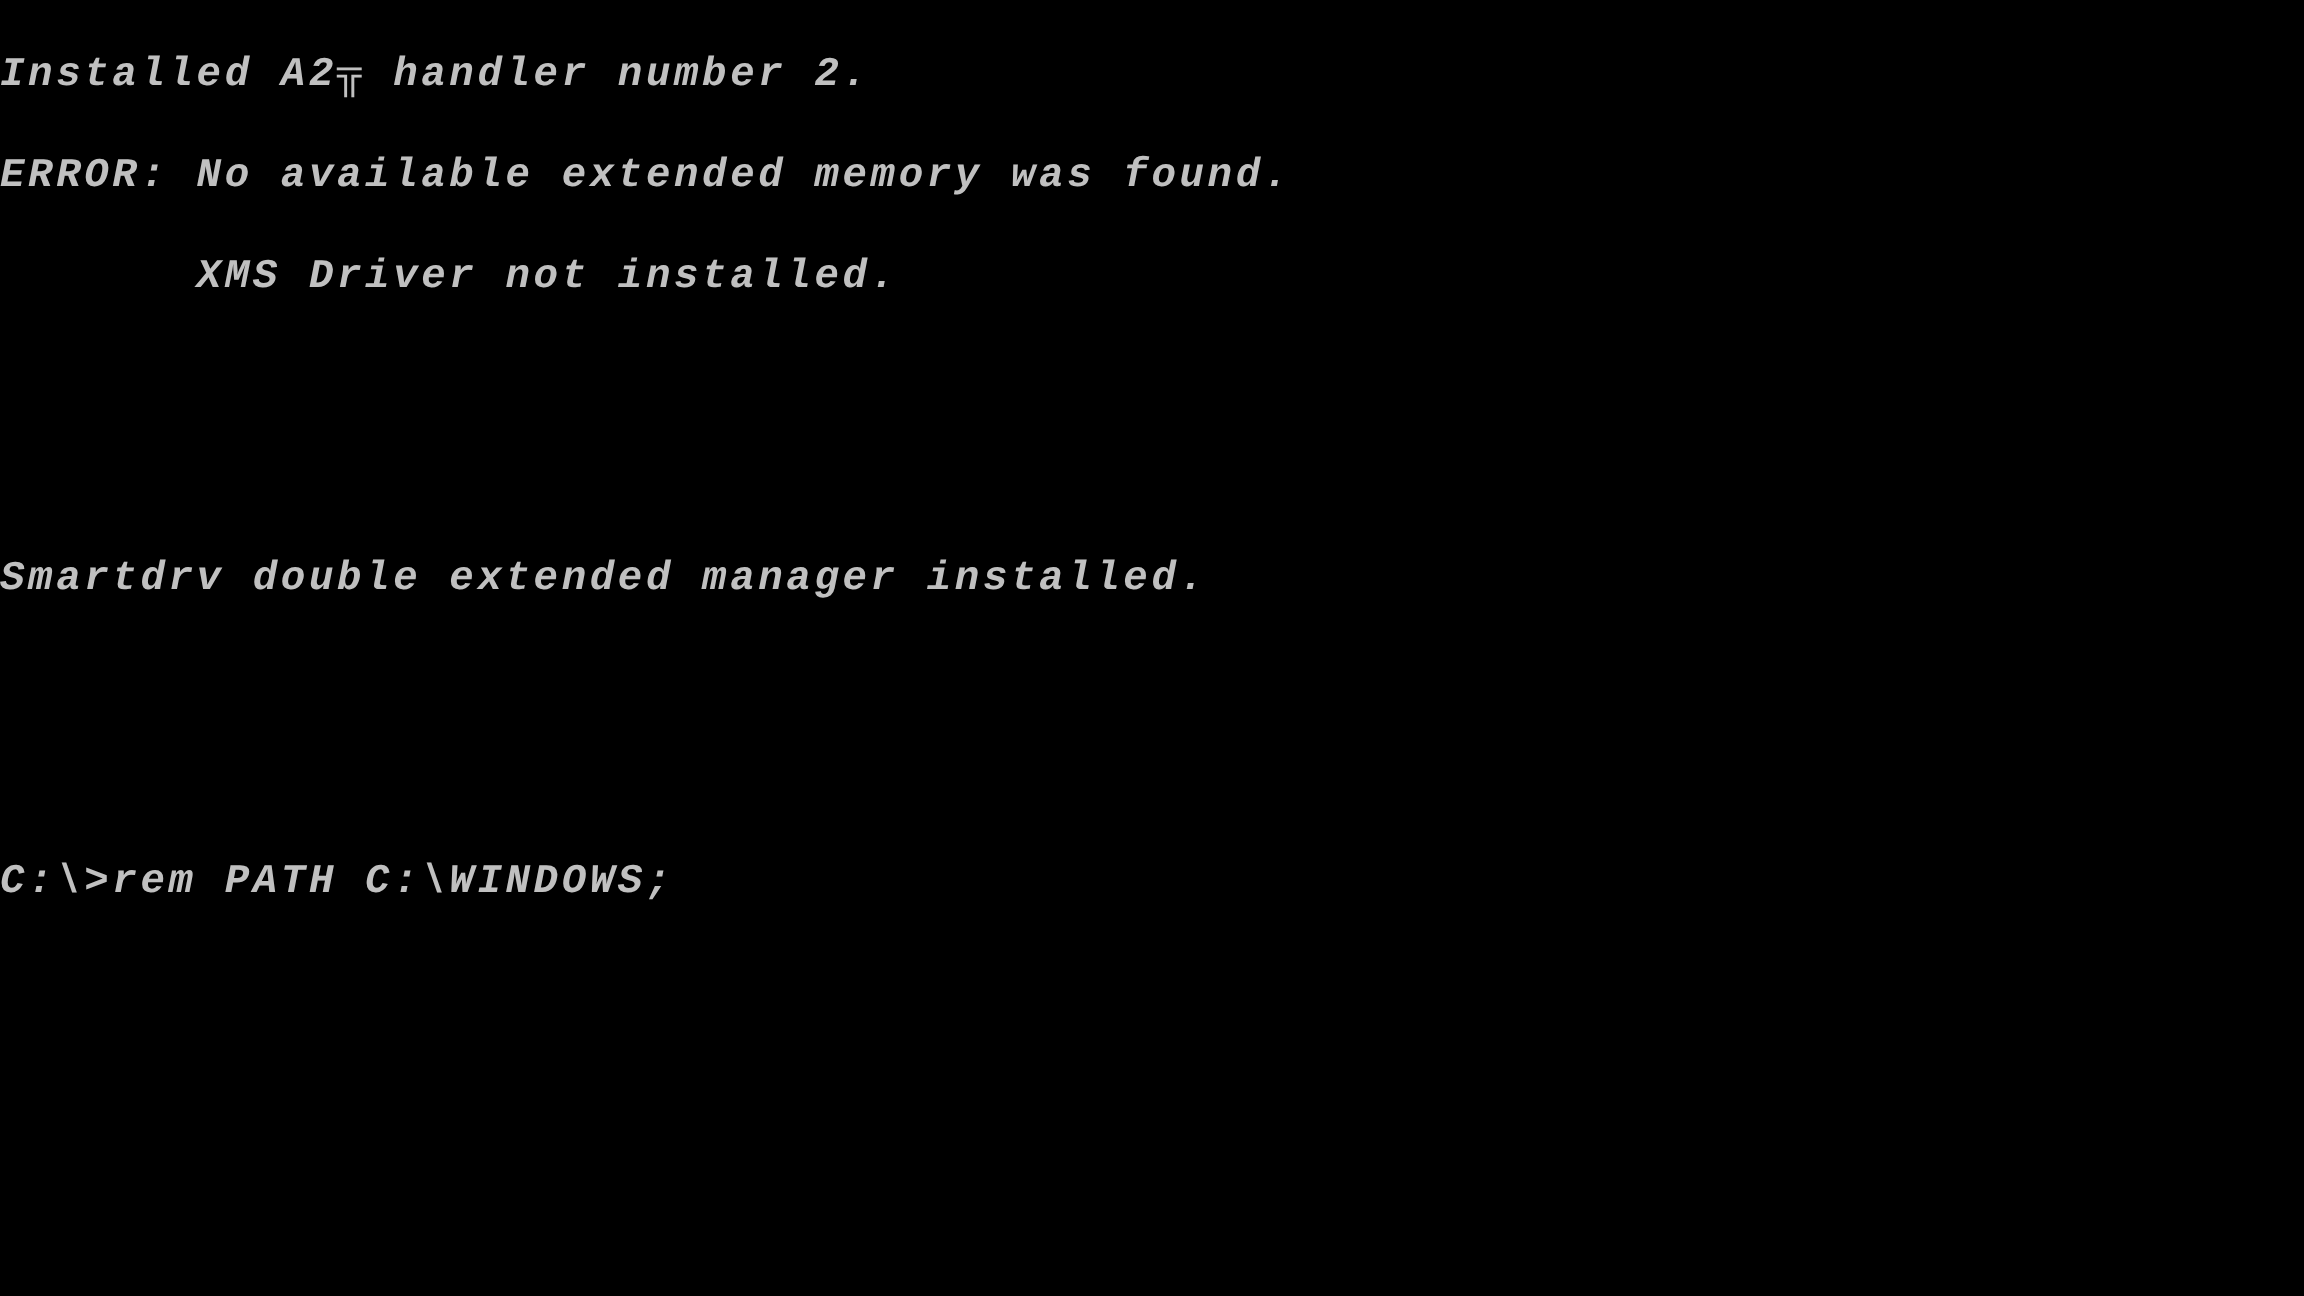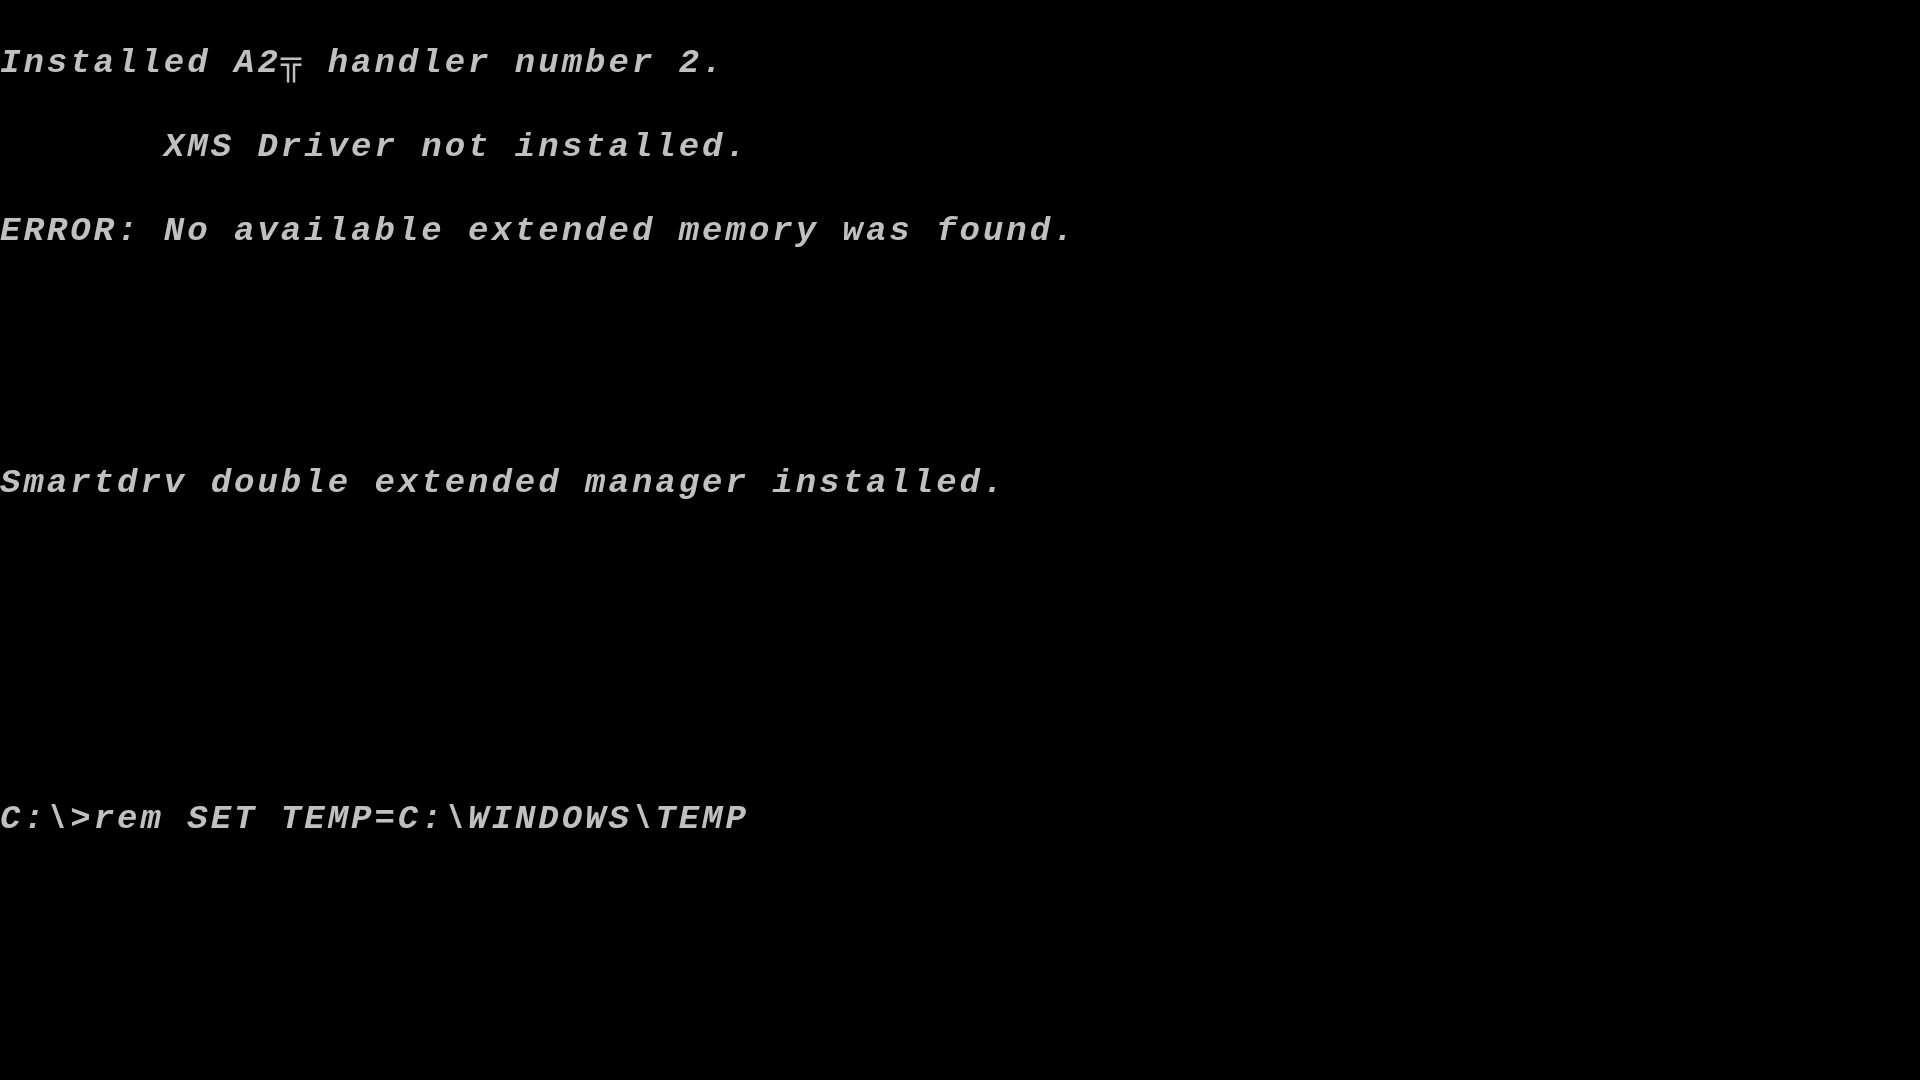--- a/index.html
+++ b/index.html
@@ -28,8 +28,8 @@
 
 <div class="term">
 <span class="line">Installed A2╦ handler number 2.</span>
+<span class="line">ERROR: No available extended memory was found.</span>
 <span class="line">       XMS Driver not installed.</span>
-<span class="line">ERROR: No available extended memory was found.</span>
 <span class="line"> </span>
 <span class="line"> </span>
 <span class="line">Smartdrv double extended manager installed.</span>

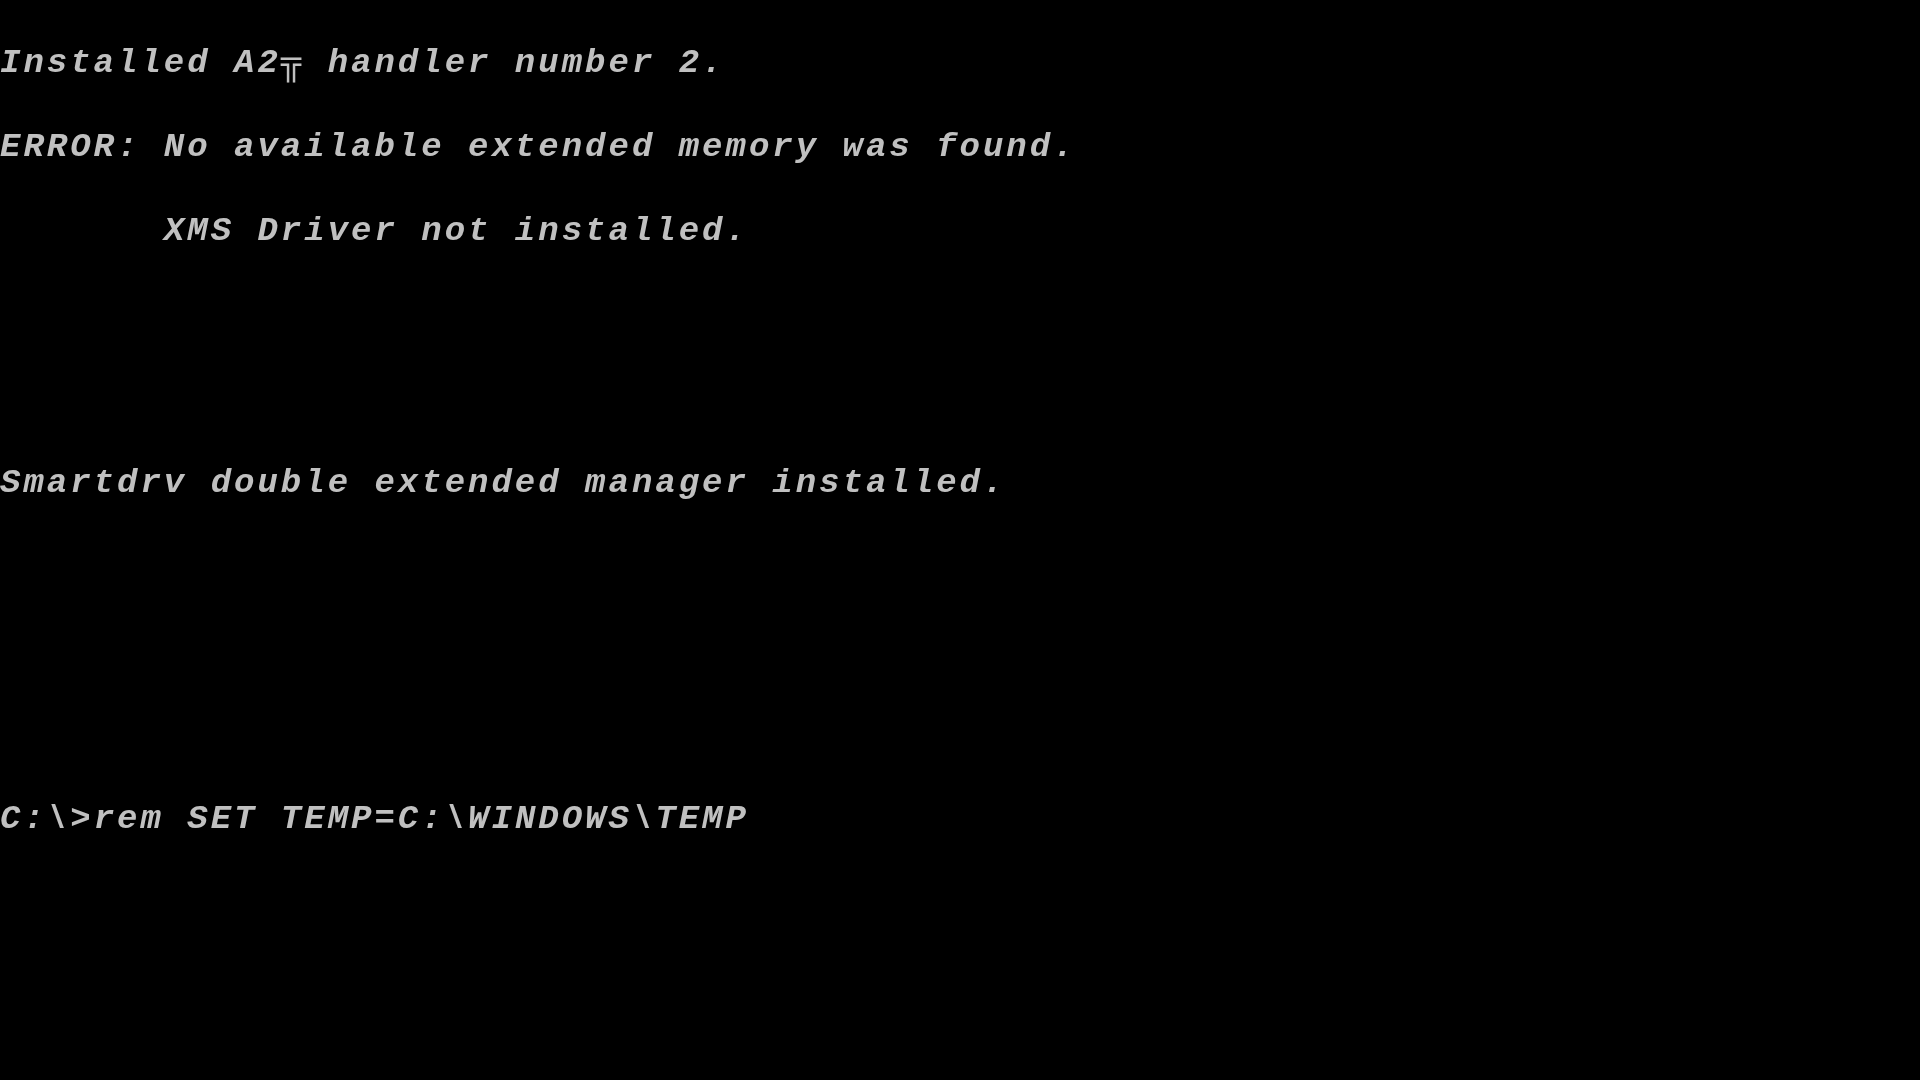--- a/index.html
+++ b/index.html
@@ -35,6 +35,7 @@
 <span class="line">Smartdrv double extended manager installed.</span>
 <span class="line"> </span>
 <span class="line"> </span>
+<span class="line"><span>C:\&gt;</span><span>rem PATH C:\WINDOWS;</span></span>
 <span class="line"> </span>
 <span class="line"><span>C:\&gt;</span><span>rem SET TEMP=C:\WINDOWS\TEMP</span></span>
 <span class="line"> </span>

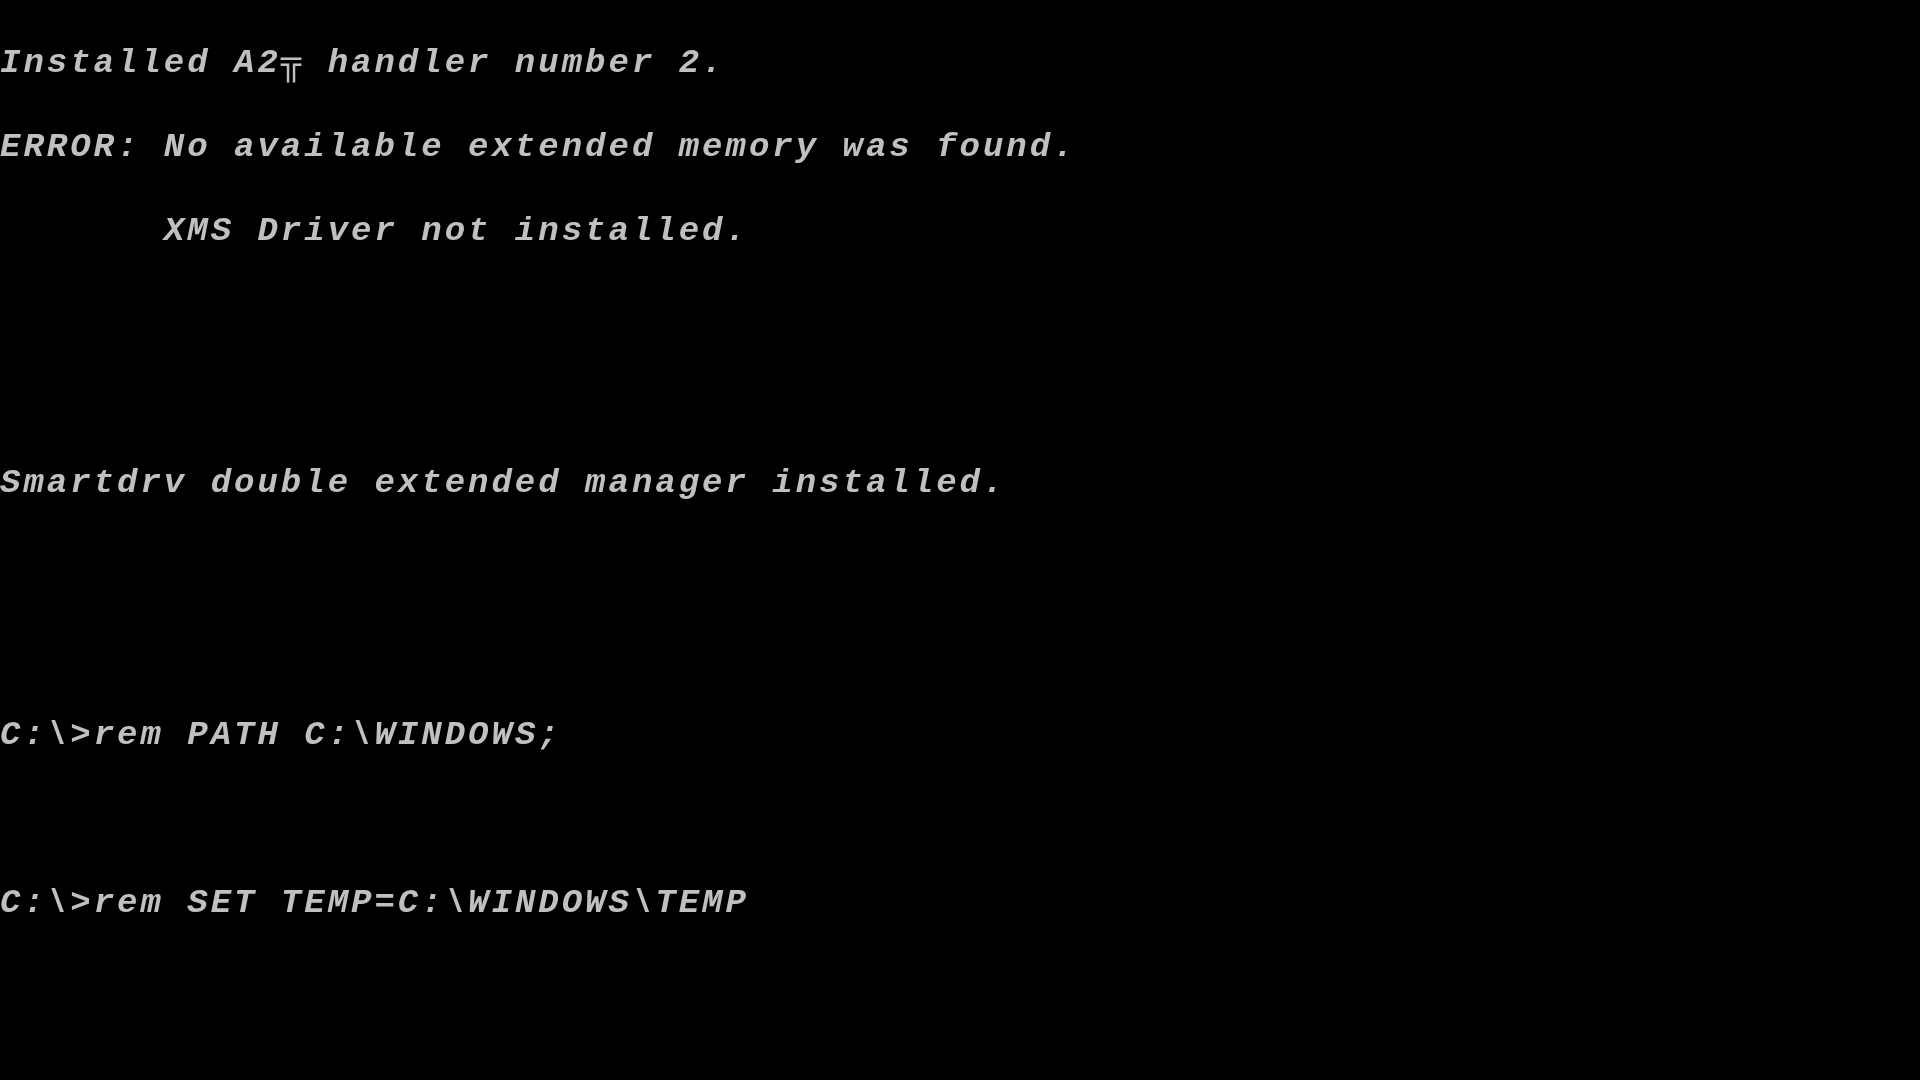--- a/index.html
+++ b/index.html
@@ -37,7 +37,6 @@
 <span class="line"> </span>
 <span class="line"><span>C:\&gt;</span><span>rem PATH C:\WINDOWS;</span></span>
 <span class="line"> </span>
-<span class="line"><span>C:\&gt;</span><span>rem SET TEMP=C:\WINDOWS\TEMP</span></span>
 <span class="line"> </span>
 
 

